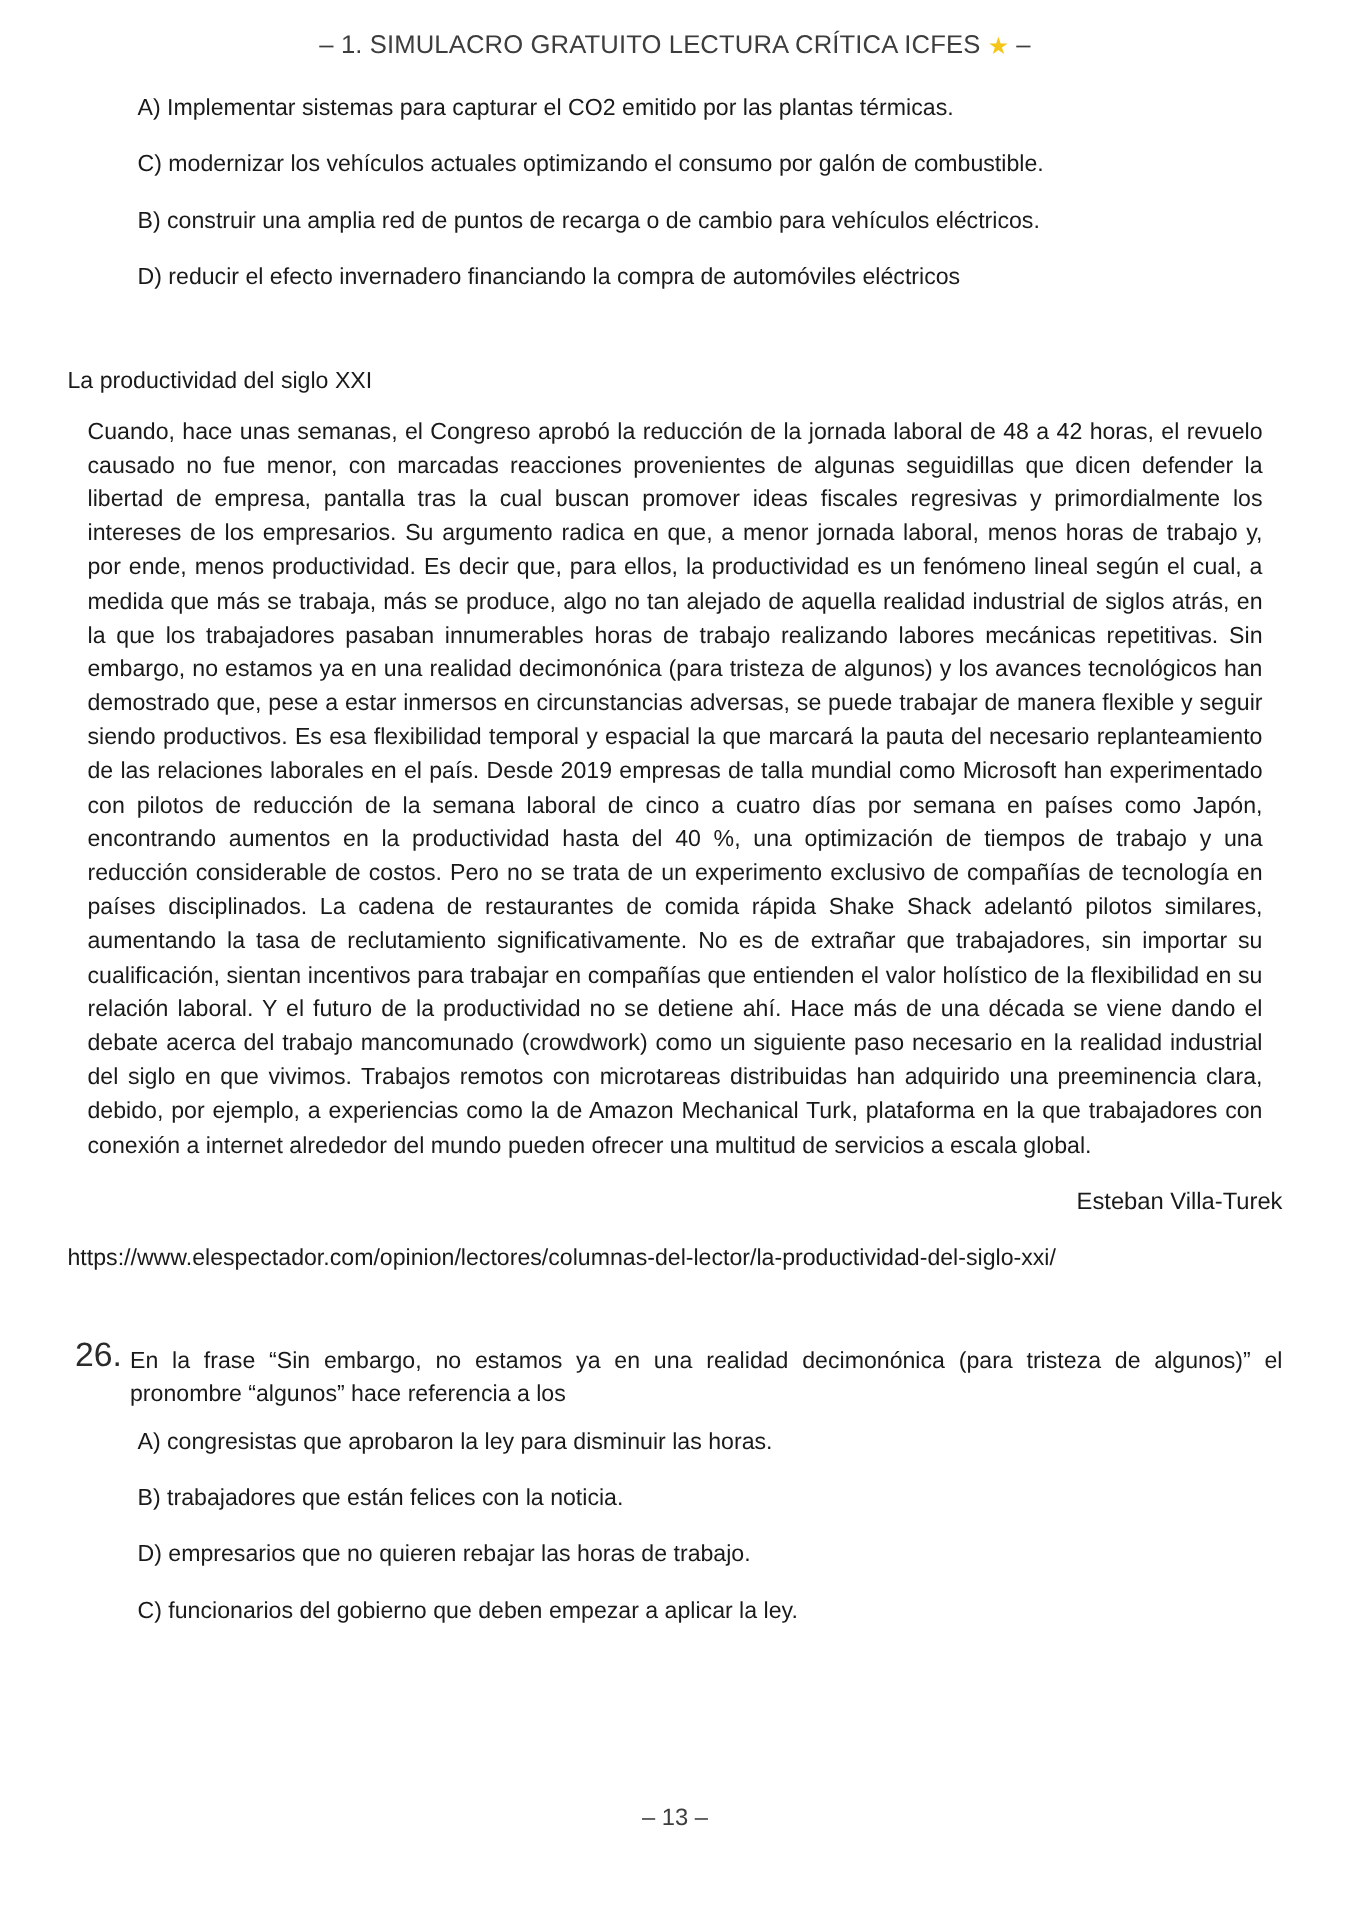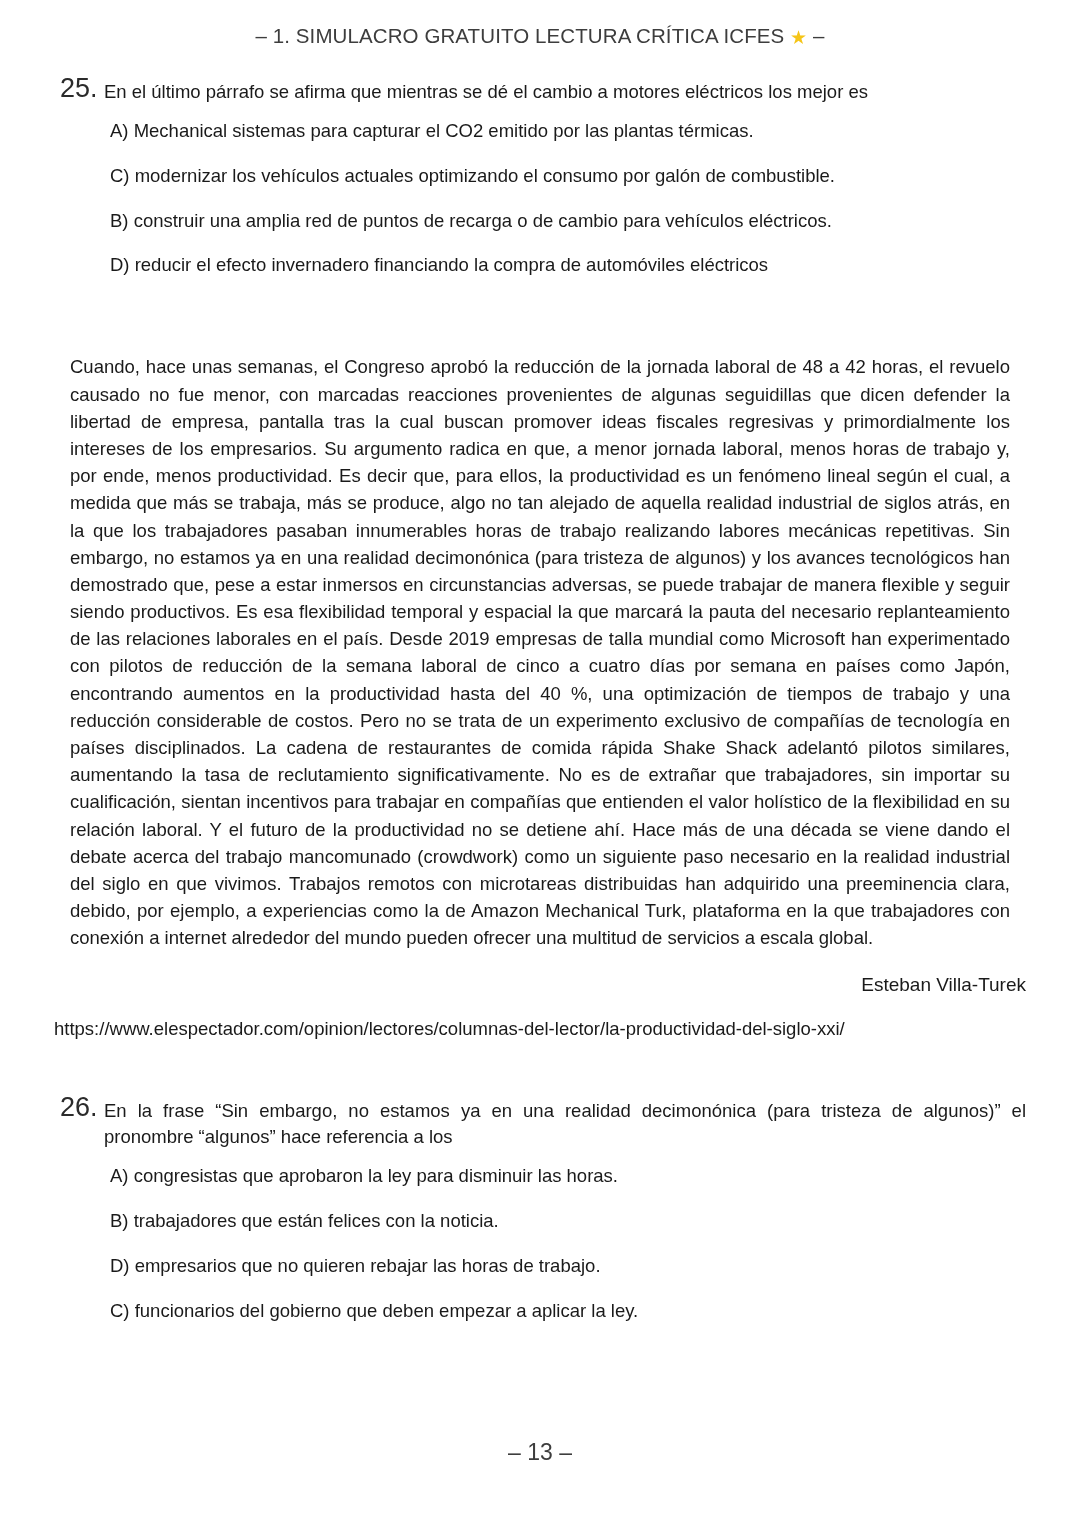--- a/index.html
+++ b/index.html
@@ -115,10 +115,6 @@
     <span>–</span>
   </div>
 
-  <div class="question-block">
-    <div class="q-num">25.</div>
-    <div class="q-text">En el último párrafo se afirma que mientras se dé el cambio a motores eléctricos los mejor es</div>
-  </div>
 
   <div class="options">
     <div class="option">A) Mechanical sistemas para capturar el CO2 emitido por las plantas térmicas.</div>

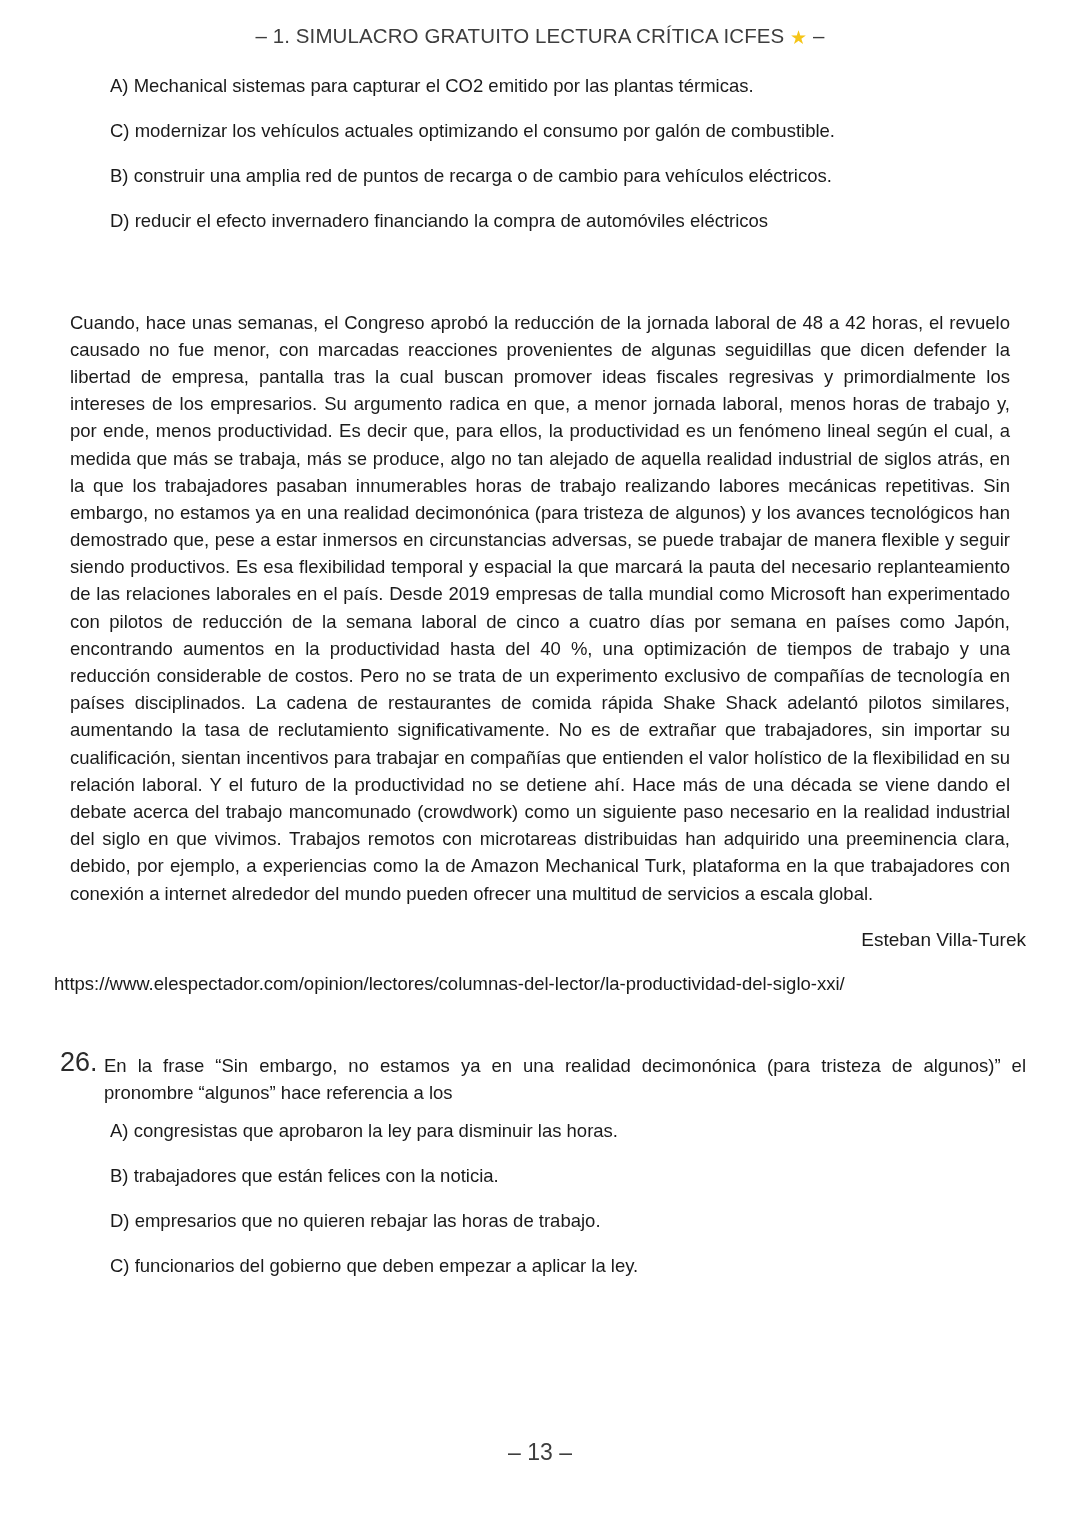--- a/index.html
+++ b/index.html
@@ -117,7 +117,7 @@
 
 
   <div class="options">
-    <div class="option">A) Mechanical sistemas para capturar el CO2 emitido por las plantas térmicas.</div>
+    <div class="option">A) Implementar sistemas para capturar el CO2 emitido por las plantas térmicas.</div>
     <div class="option">C) modernizar los vehículos actuales optimizando el consumo por galón de combustible.</div>
     <div class="option">B) construir una amplia red de puntos de recarga o de cambio para vehículos eléctricos.</div>
     <div class="option">D) reducir el efecto invernadero financiando la compra de automóviles eléctricos</div>

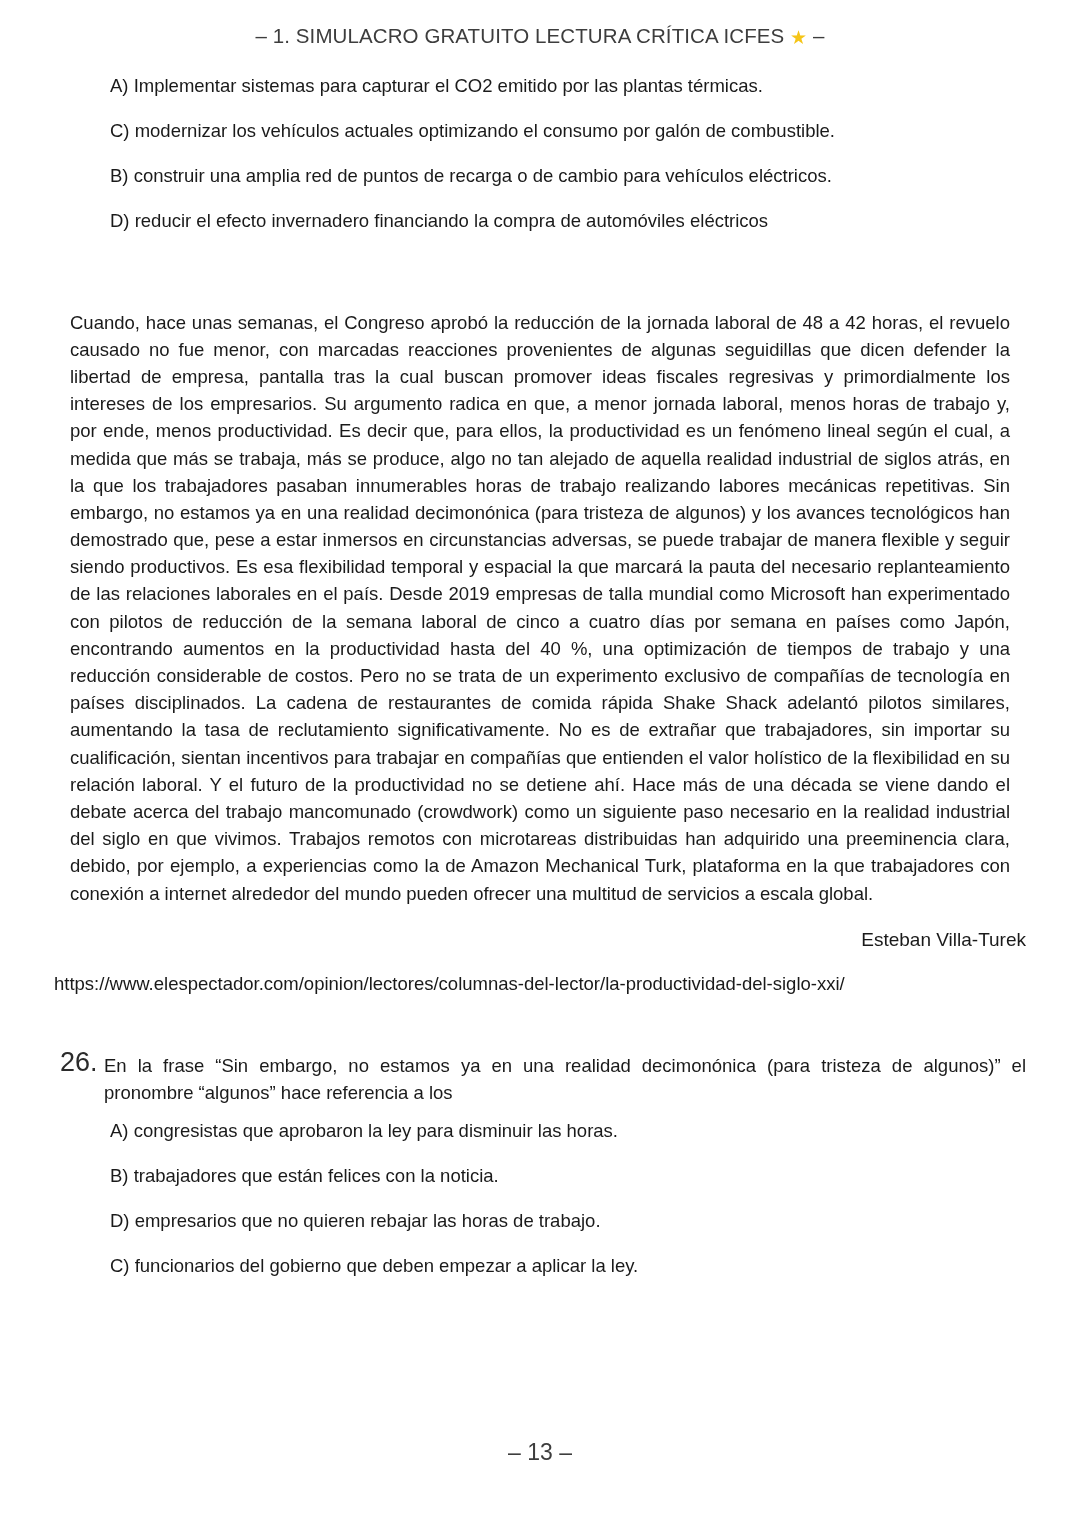--- a/index.html
+++ b/index.html
@@ -125,6 +125,7 @@
 
   <div class="spacer-lg"></div>
 
+  <div class="reading-title">La productividad del siglo XXI</div>
   <p class="reading-body">Cuando, hace unas semanas, el Congreso aprobó la reducción de la jornada laboral de 48 a 42 horas, el revuelo causado no fue menor, con marcadas reacciones provenientes de algunas seguidillas que dicen defender la libertad de empresa, pantalla tras la cual buscan promover ideas fiscales regresivas y primordialmente los intereses de los empresarios. Su argumento radica en que, a menor jornada laboral, menos horas de trabajo y, por ende, menos productividad. Es decir que, para ellos, la productividad es un fenómeno lineal según el cual, a medida que más se trabaja, más se produce, algo no tan alejado de aquella realidad industrial de siglos atrás, en la que los trabajadores pasaban innumerables horas de trabajo realizando labores mecánicas repetitivas. Sin embargo, no estamos ya en una realidad decimonónica (para tristeza de algunos) y los avances tecnológicos han demostrado que, pese a estar inmersos en circunstancias adversas, se puede trabajar de manera flexible y seguir siendo productivos. Es esa flexibilidad temporal y espacial la que marcará la pauta del necesario replanteamiento de las relaciones laborales en el país. Desde 2019 empresas de talla mundial como Microsoft han experimentado con pilotos de reducción de la semana laboral de cinco a cuatro días por semana en países como Japón, encontrando aumentos en la productividad hasta del 40 %, una optimización de tiempos de trabajo y una reducción considerable de costos. Pero no se trata de un experimento exclusivo de compañías de tecnología en países disciplinados. La cadena de restaurantes de comida rápida Shake Shack adelantó pilotos similares, aumentando la tasa de reclutamiento significativamente. No es de extrañar que trabajadores, sin importar su cualificación, sientan incentivos para trabajar en compañías que entienden el valor holístico de la flexibilidad en su relación laboral. Y el futuro de la productividad no se detiene ahí. Hace más de una década se viene dando el debate acerca del trabajo mancomunado (crowdwork) como un siguiente paso necesario en la realidad industrial del siglo en que vivimos. Trabajos remotos con microtareas distribuidas han adquirido una preeminencia clara, debido, por ejemplo, a experiencias como la de Amazon Mechanical Turk, plataforma en la que trabajadores con conexión a internet alrededor del mundo pueden ofrecer una multitud de servicios a escala global.</p>
   <div class="author">Esteban Villa-Turek</div>
   <div class="source-url">https://www.elespectador.com/opinion/lectores/columnas-del-lector/la-productividad-del-siglo-xxi/</div>

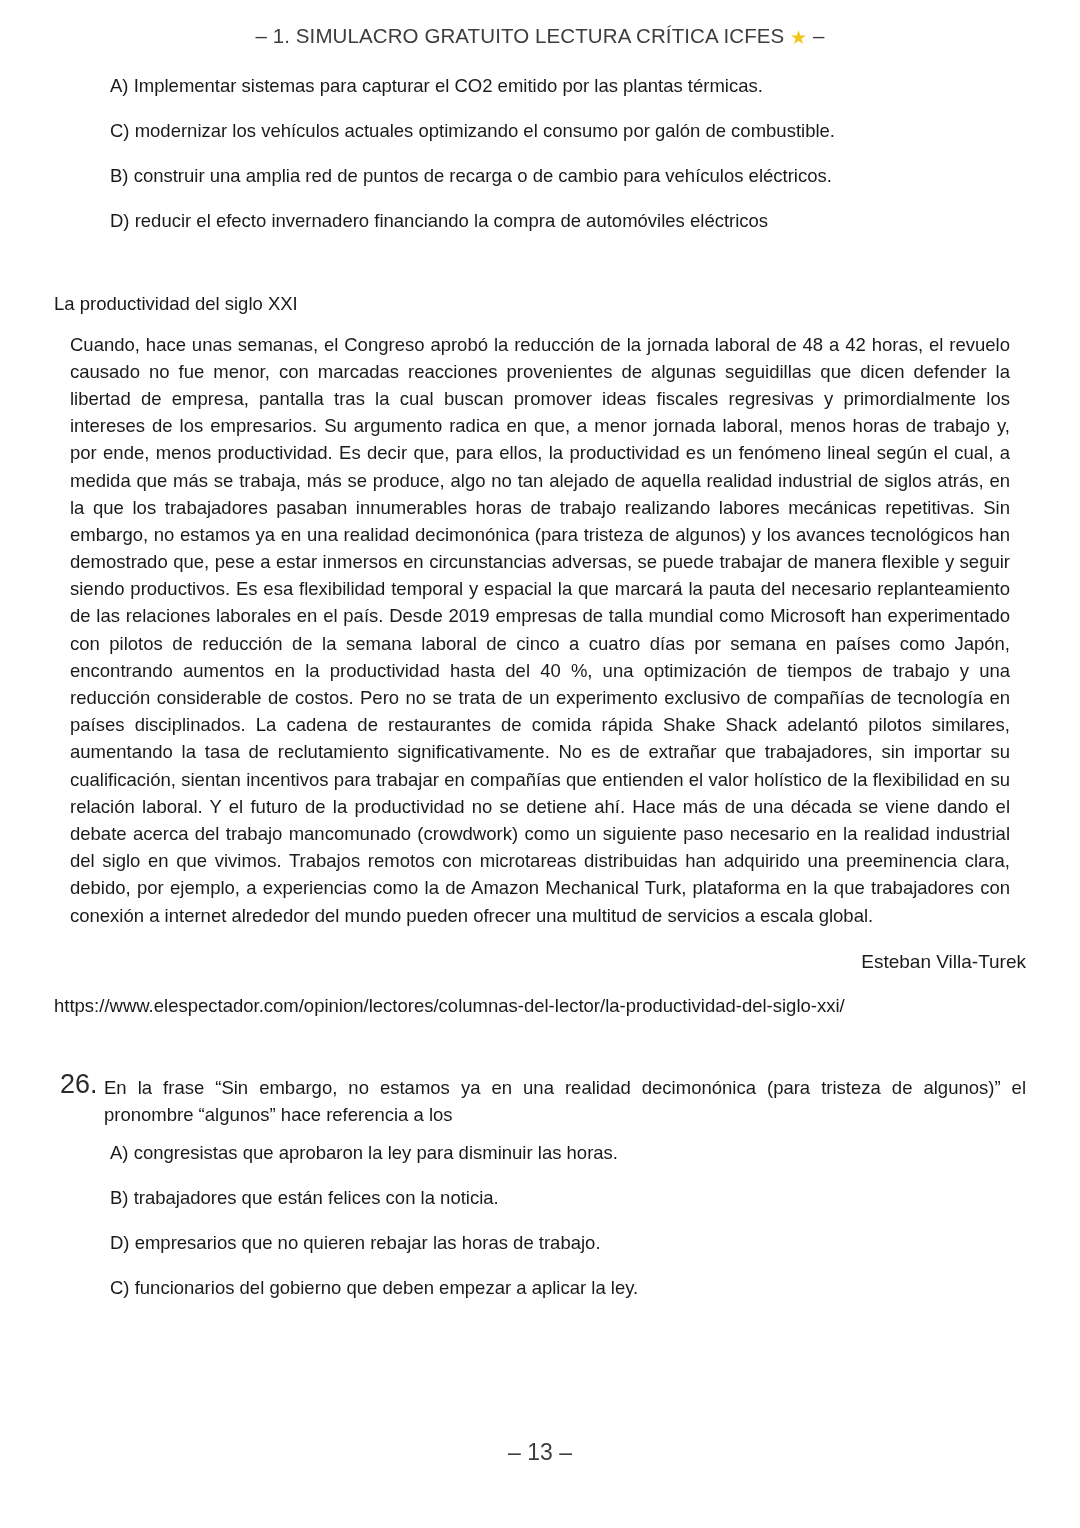--- a/index.html
+++ b/index.html
@@ -100,7 +100,7 @@
     right: 0;
     bottom: 34px;
     text-align: center;
-    font-size: 23px;
+    font-size: 19px;
     color: #3d3d3d;
   }
 </style>

